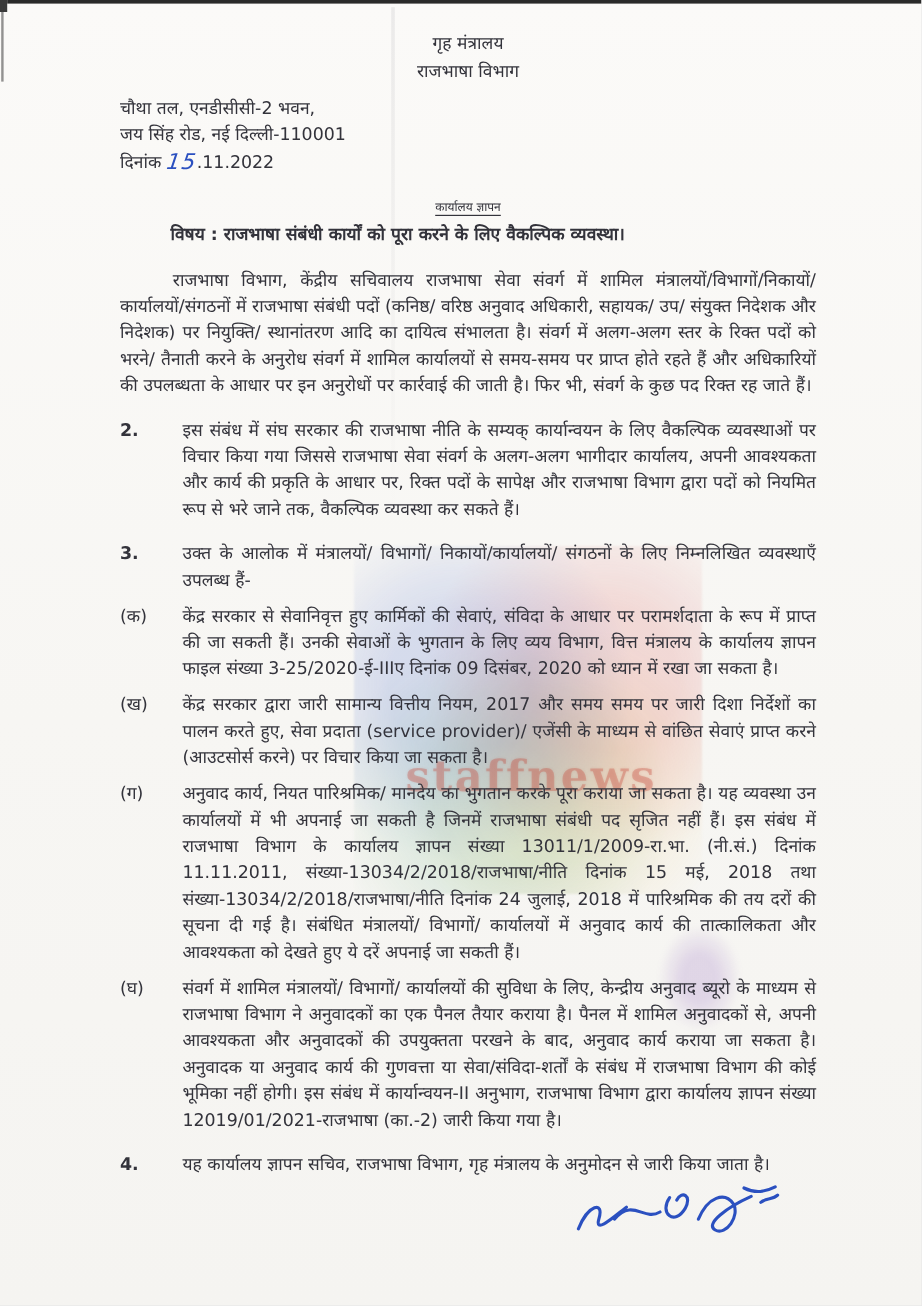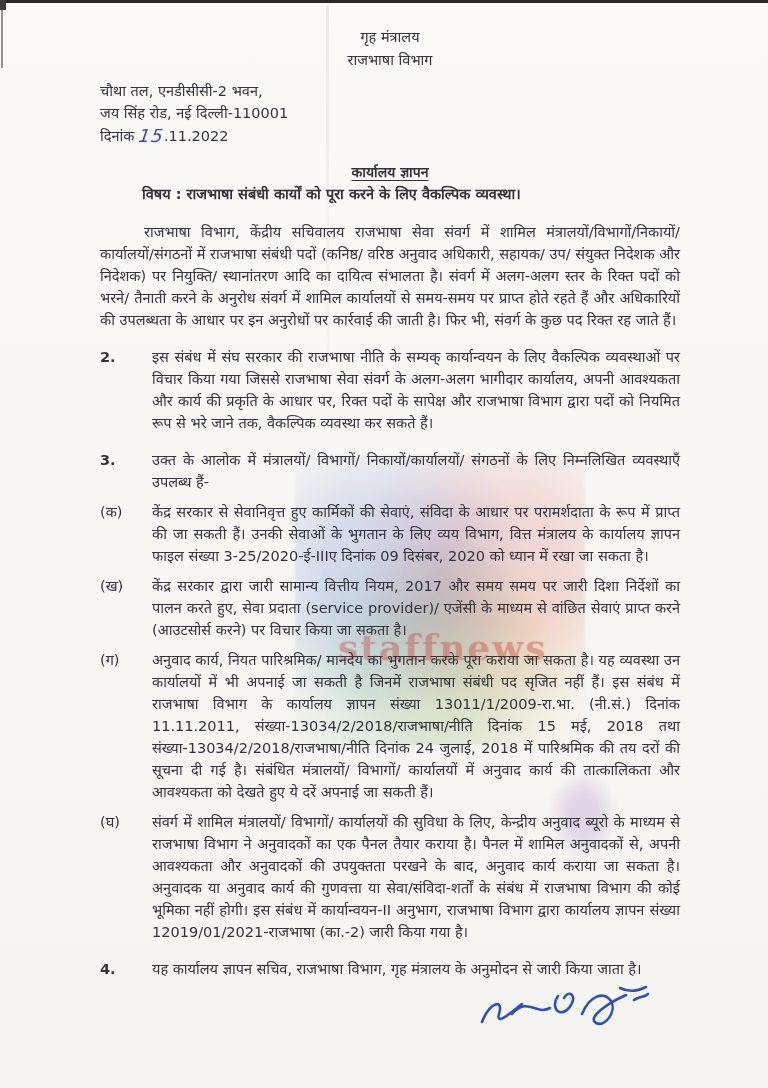--- a/index.html
+++ b/index.html
@@ -30,7 +30,7 @@
     letter-spacing:1px;
   }
   .title-row{text-align:center;margin-top:14px;}
-  .title-row span{font-weight:bold;font-size:14px;text-decoration:underline;text-underline-offset:3px;}
+  .title-row span{font-weight:normal;font-size:10px;text-decoration:underline;text-underline-offset:3px;}
   .subject{font-weight:bold;padding-left:42px;}
   .para{margin:16px 0 0 0;text-align:justify;}
   .para.indent{text-indent:44px;}

